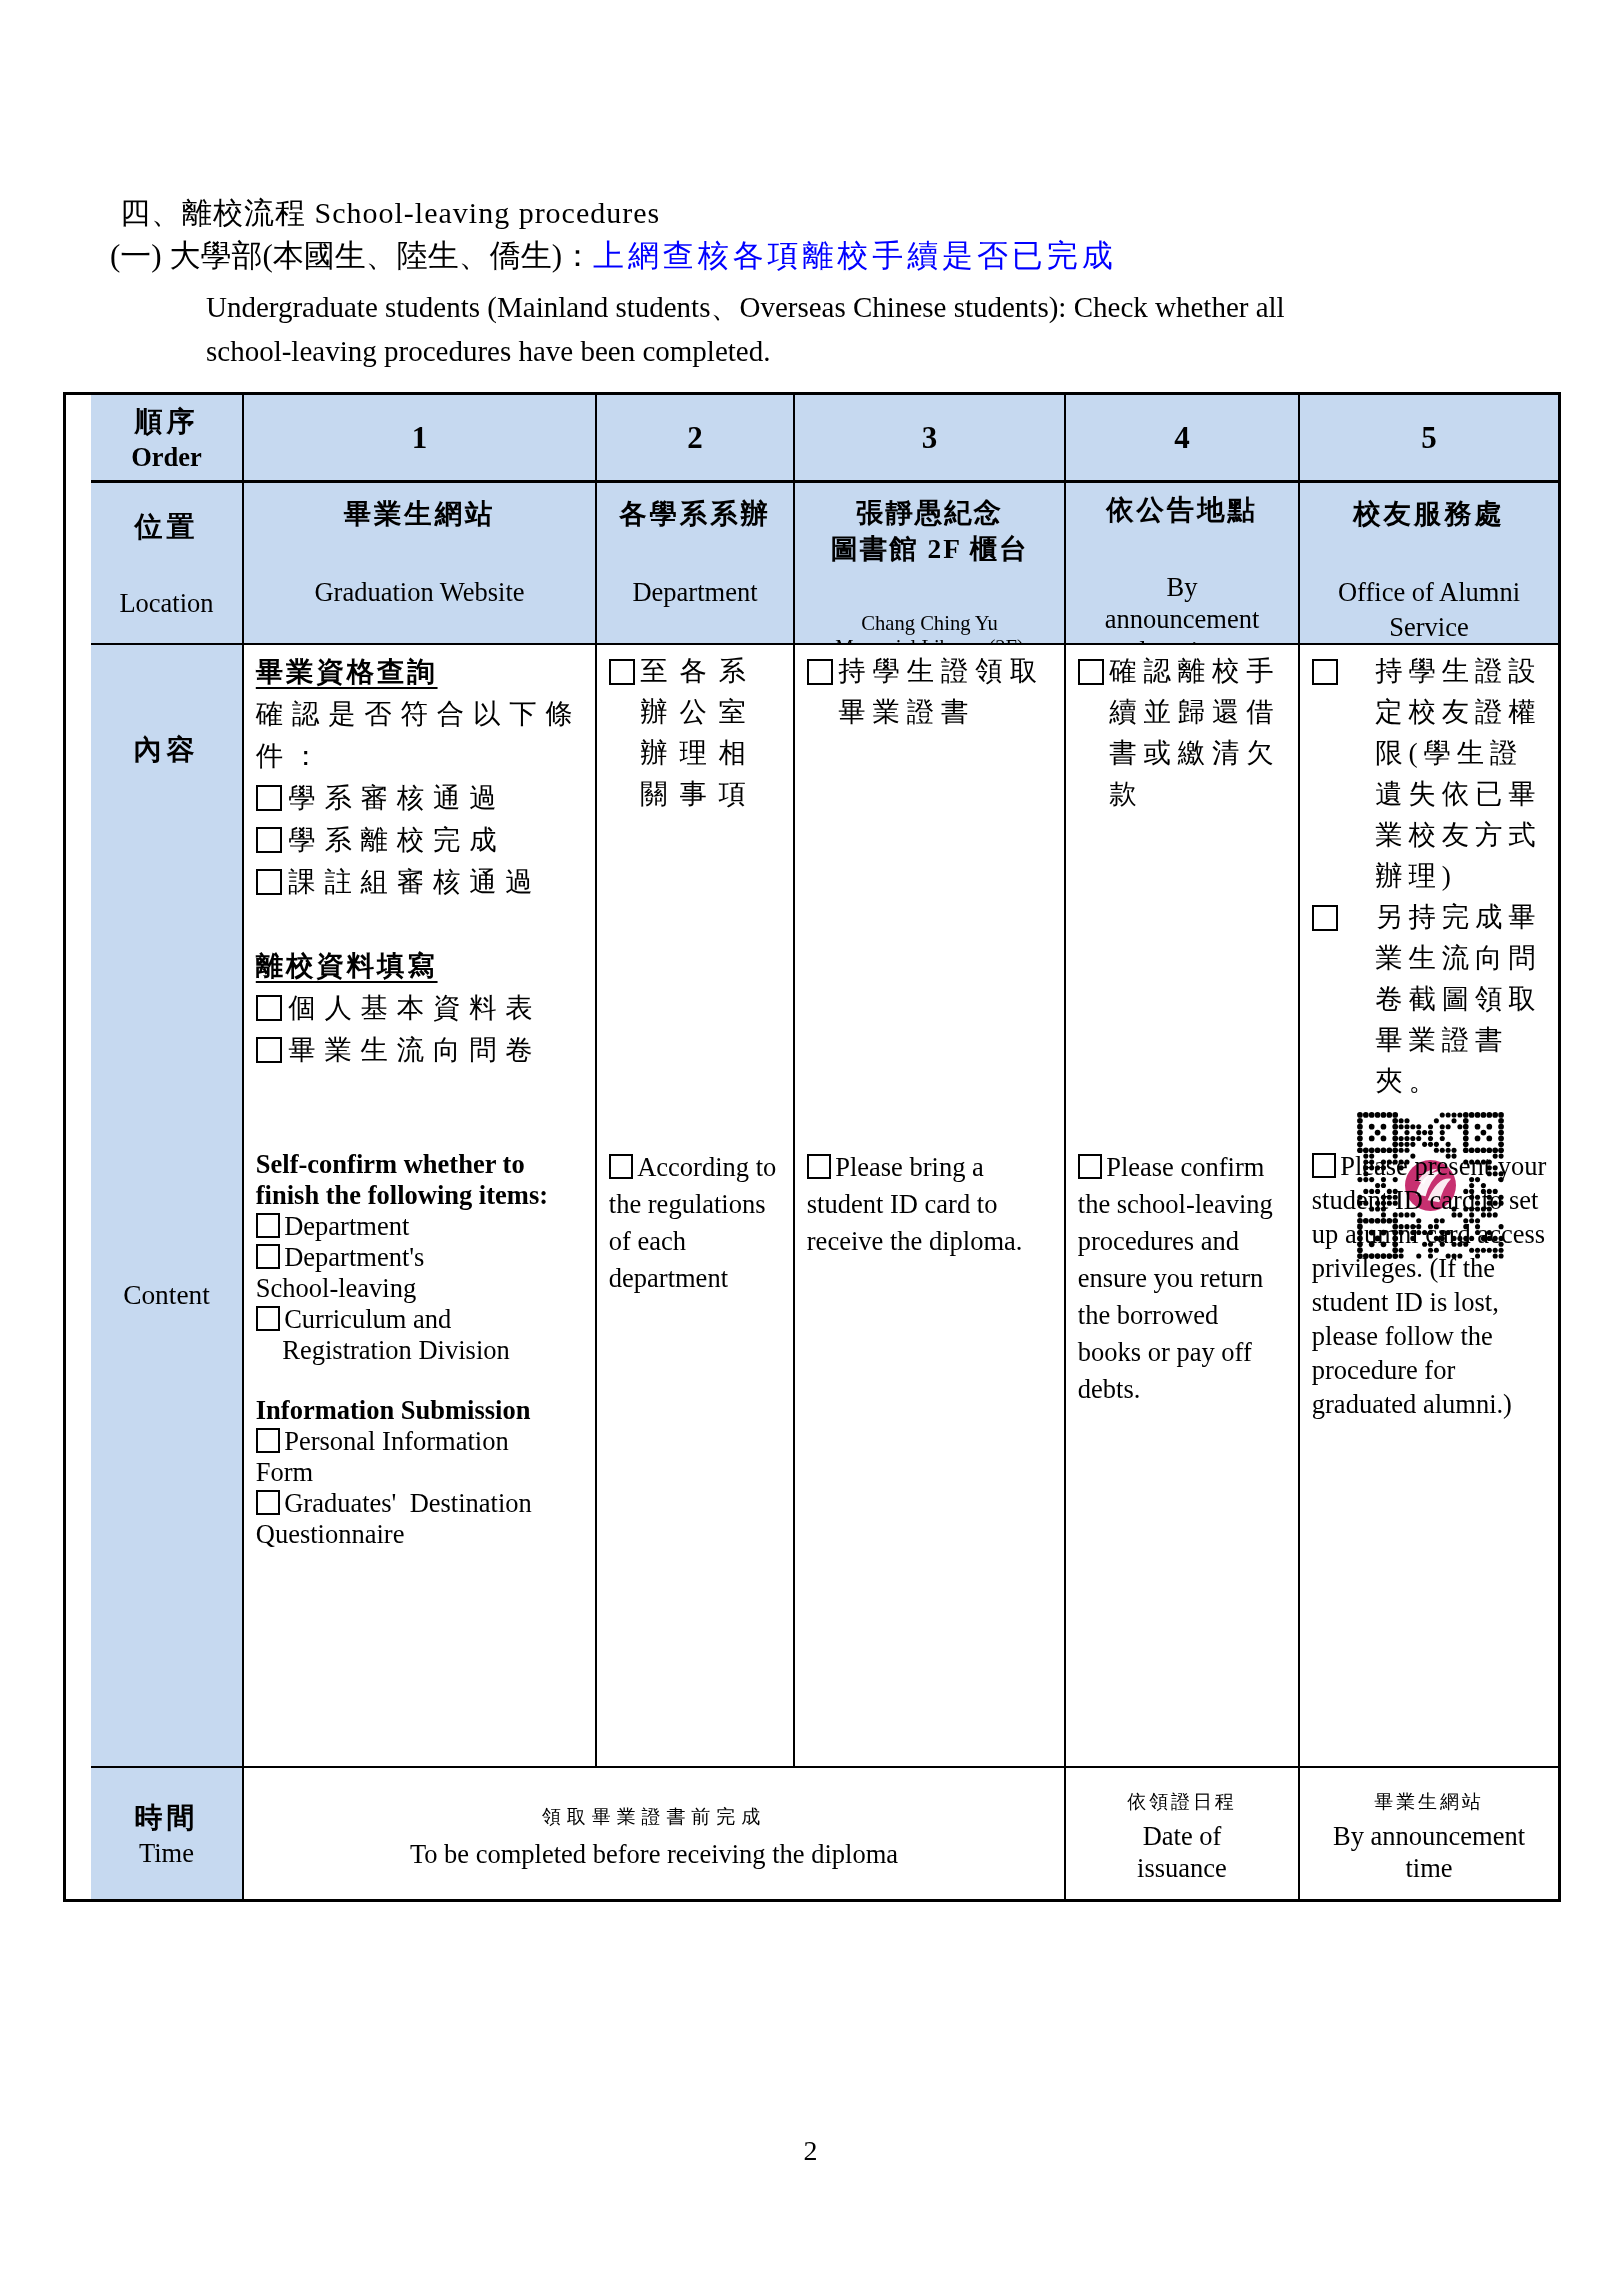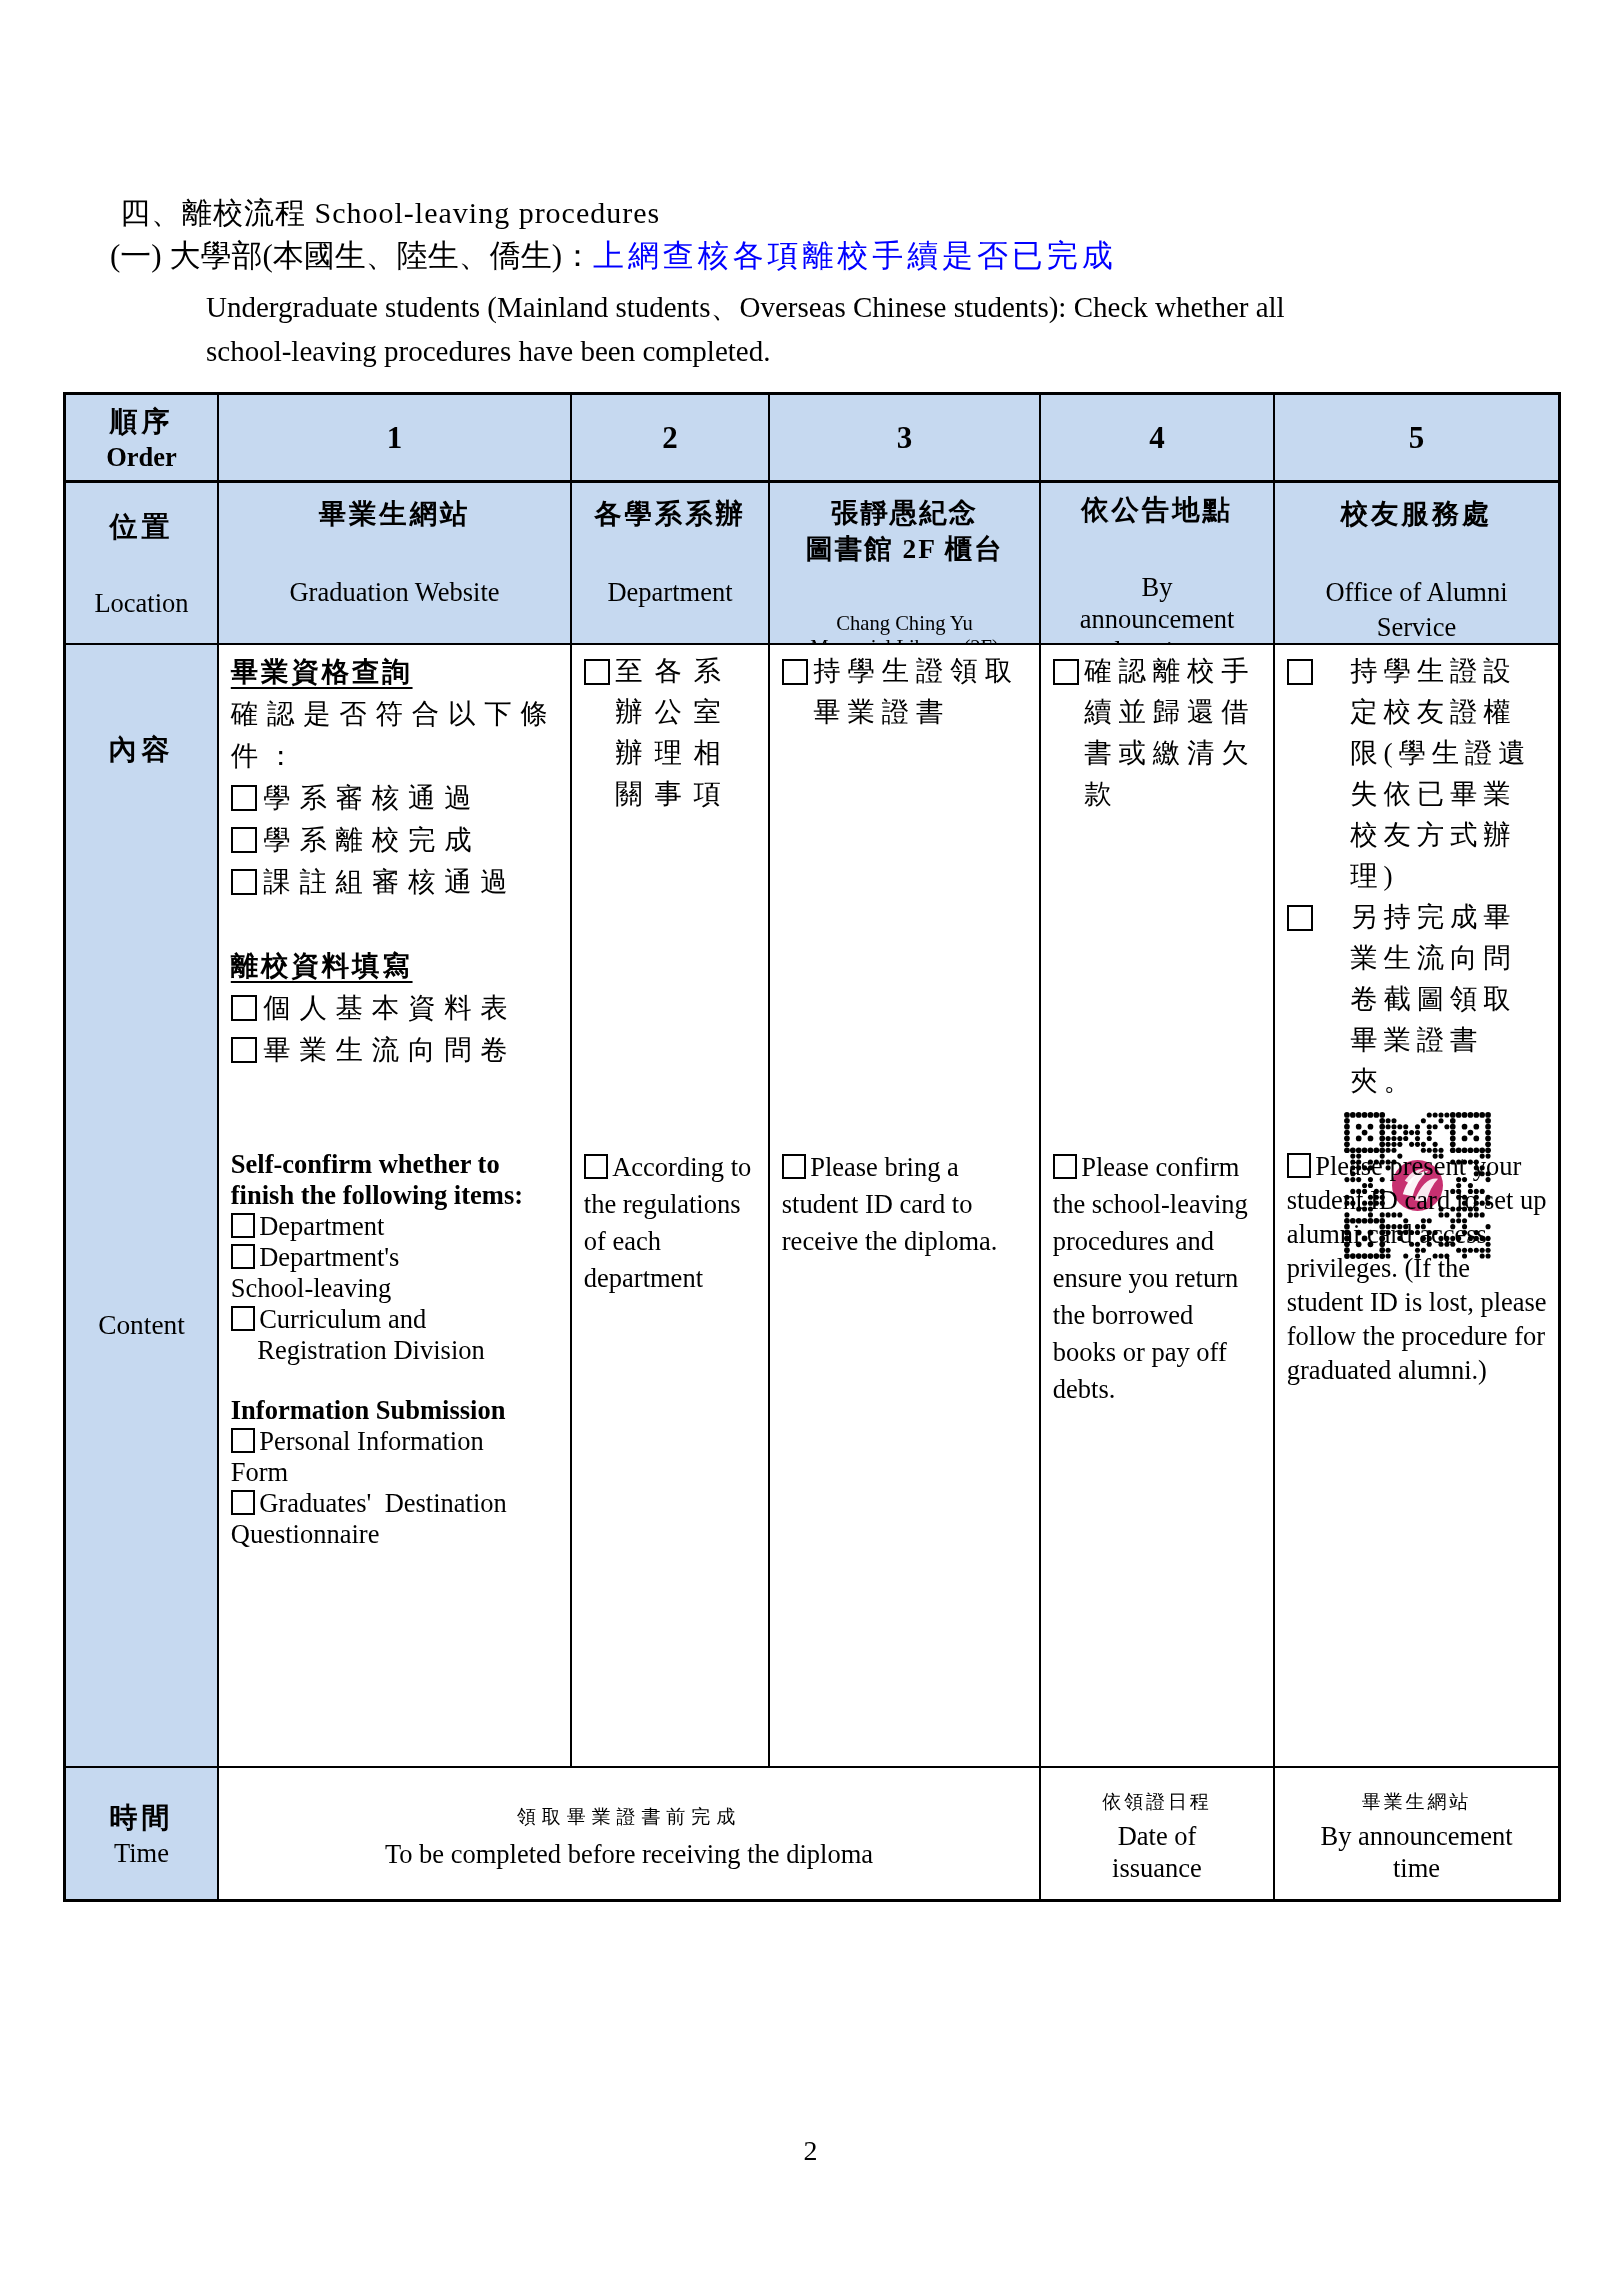--- a/index.html
+++ b/index.html
@@ -25,6 +25,7 @@
     display:grid;
     grid-template-columns:153px 353px 198px 271px 234px 1fr;
     grid-template-rows:88px 162px 1123px 1fr;
+    padding-left:25px;
   }
   .c { box-sizing:border-box; border-right:2px solid #000; border-bottom:2px solid #000; overflow:hidden; }
   .c.last { border-right:none; }

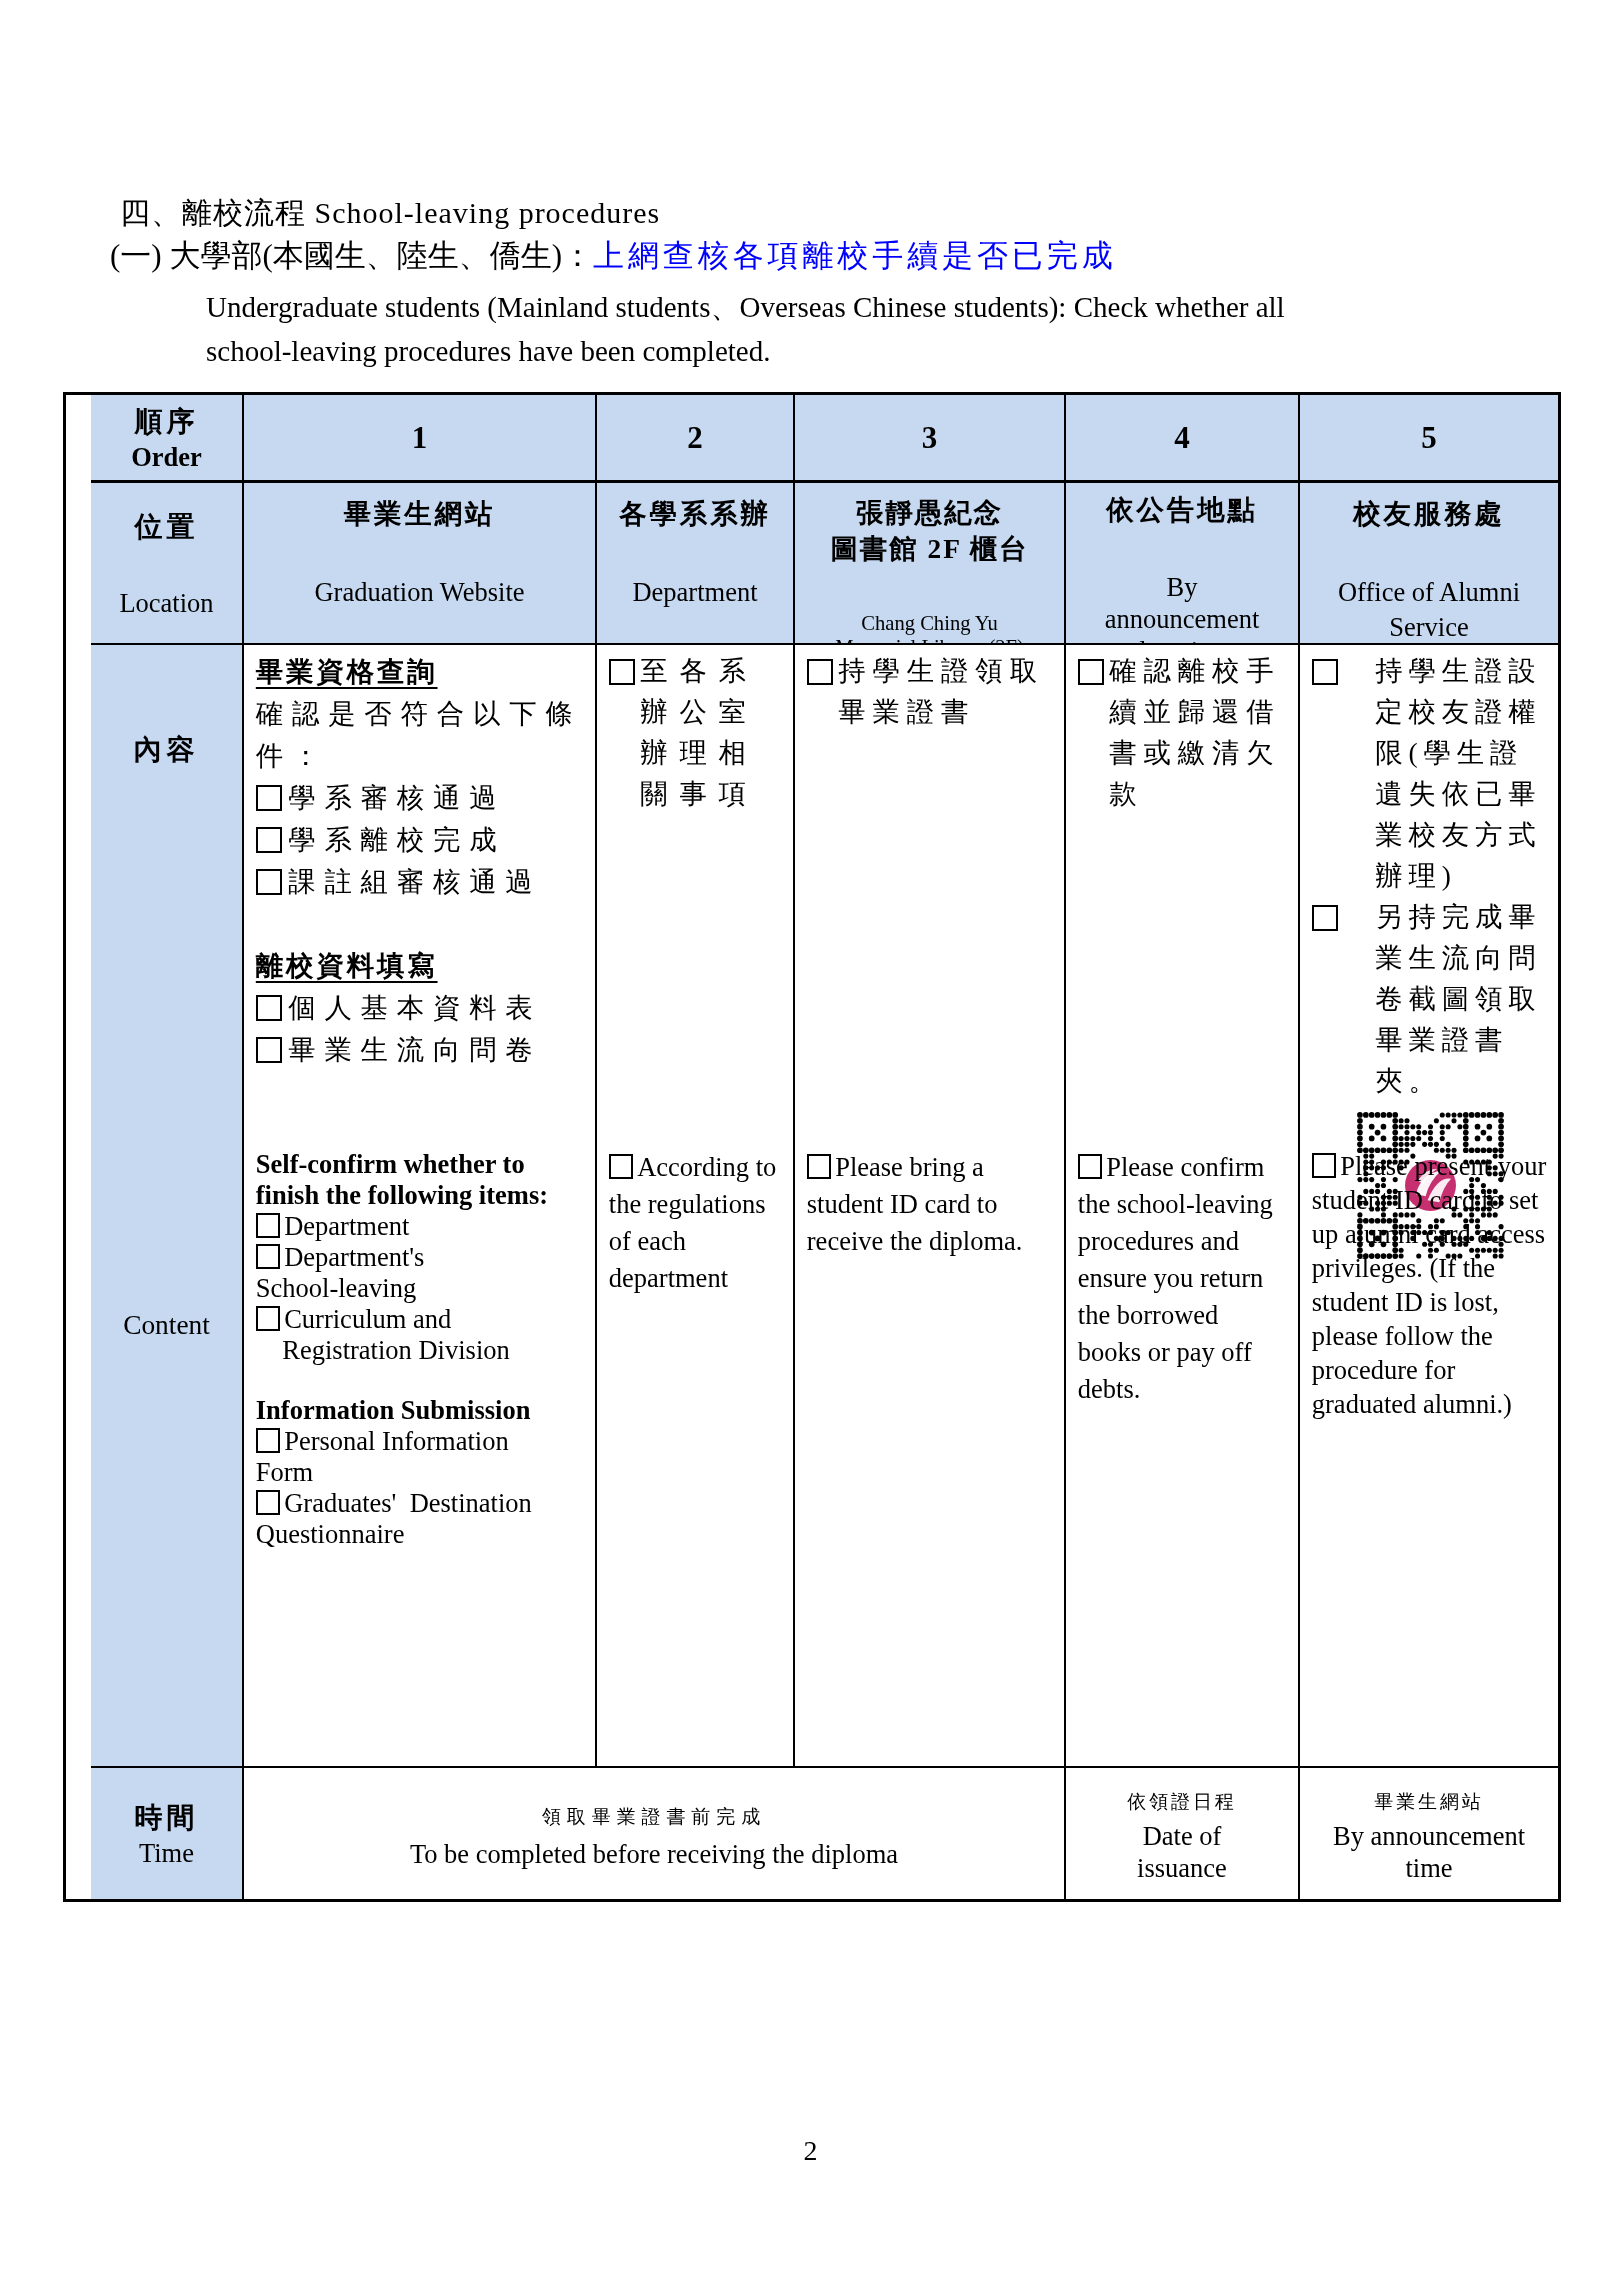--- a/index.html
+++ b/index.html
@@ -49,7 +49,7 @@
   
   .content-label { position:relative; }
   .content-label .zh-lab { position:absolute; top:86px; width:100%; text-align:center; font-weight:bold; font-size:28px; letter-spacing:4.9px; }
-  .content-label .en-lab { position:absolute; top:635px; width:100%; text-align:center; font-size:27.4px;margin-top:30px; }
+  .content-label .en-lab { position:absolute; top:635px; width:100%; text-align:center; font-size:27.4px; }
 
   
   .cell { padding:5.9px 9.8px 3.9px 11.8px; display:flex; flex-direction:column; }

